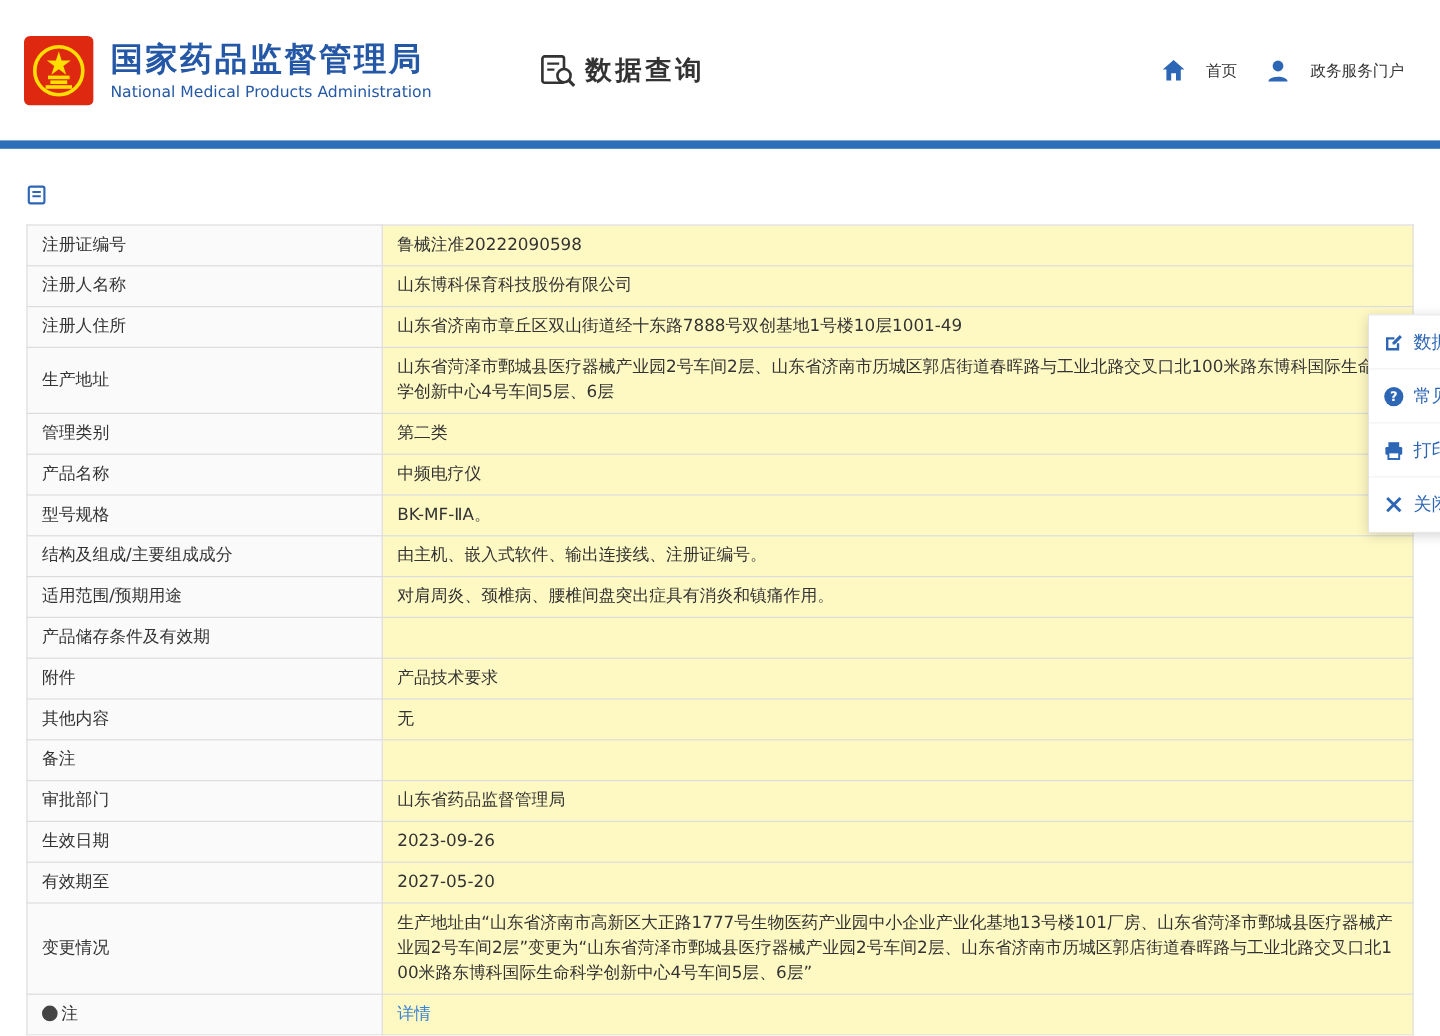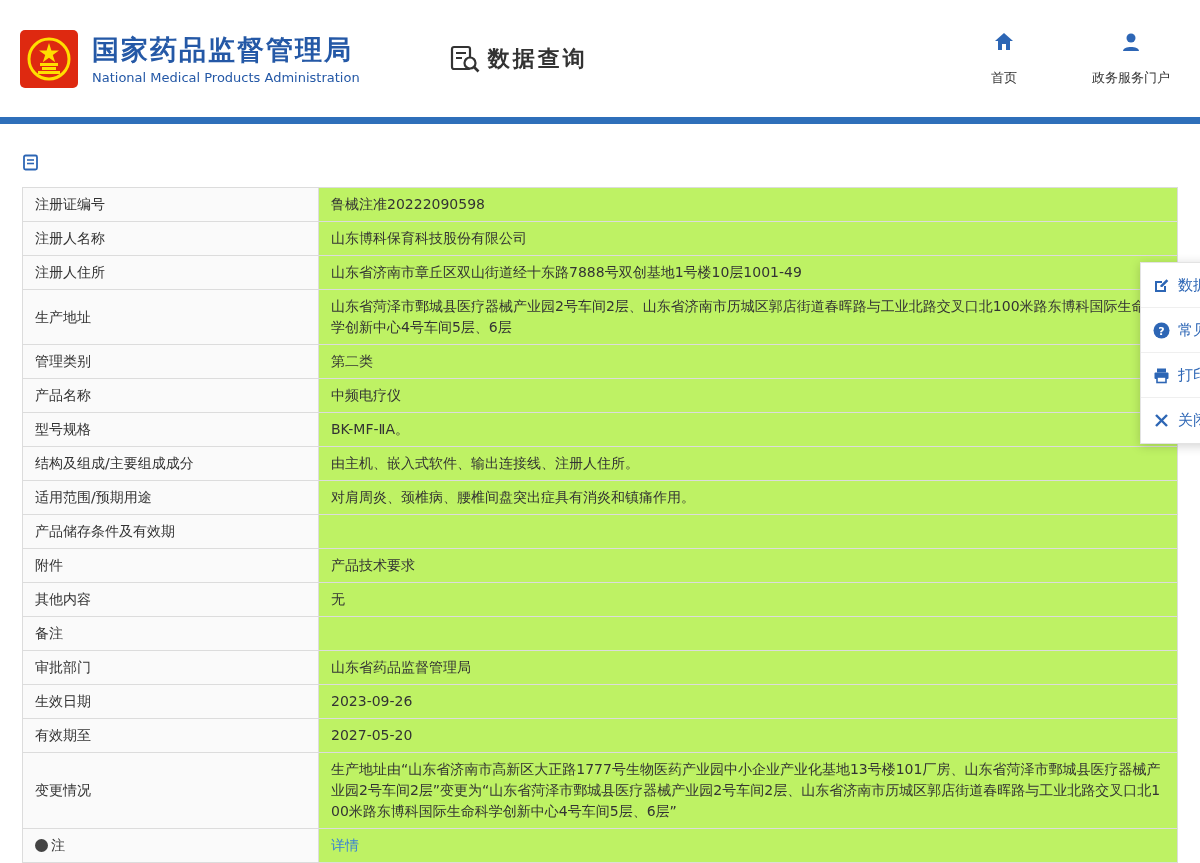--- a/index.html
+++ b/index.html
@@ -29,8 +29,8 @@
   .section-title { font-size:22px; color:#333; letter-spacing:3px; font-weight:bold;}
   .header-spacer { flex:1; }
   .nav-item {
-    display:flex; flex-direction:column; align-items:center; gap:16px;
-    margin-left:75px; cursor:pointer;
+    display:flex; align-items:center; gap:16px;
+    margin-left:23px; cursor:pointer;
   }
   .nav-item .nav-label { font-size:13px; color:#333; }
 

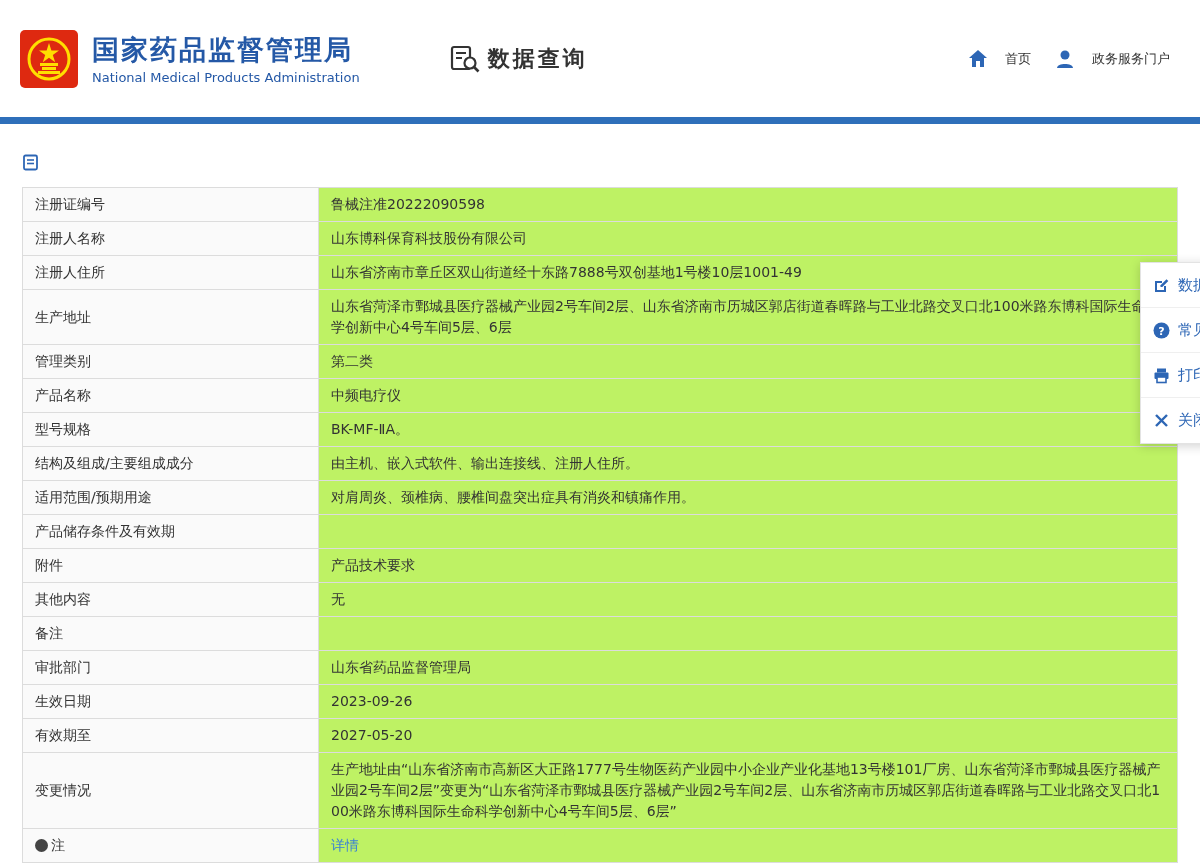--- a/index.html
+++ b/index.html
@@ -55,7 +55,7 @@
   td.label-cell {
     width:296px; text-align:left; background:#fafafa; color:#333;
   }
-  td.value-cell { text-align:left; background:#bef264; color:#333; }
+  td.value-cell { text-align:left; background:#fef9c3; color:#333; }
   a.detail-link { color:#3b82d4; text-decoration:none; cursor:pointer; }
   .bullet {
     display:inline-block; width:13px; height:13px; border-radius:50%;

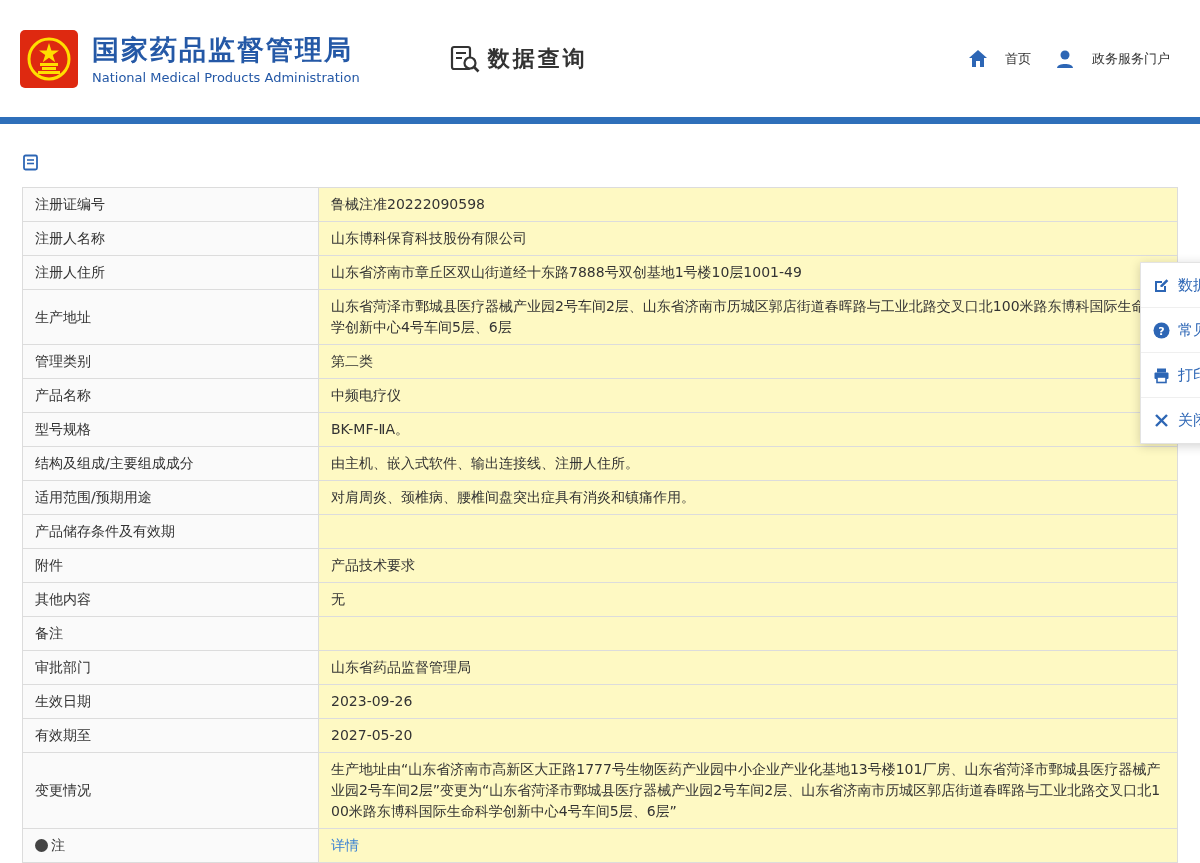--- a/index.html
+++ b/index.html
@@ -165,7 +165,7 @@
         </tr>
         <tr>
           <td class="label-cell">结构及组成/主要组成成分</td>
-          <td class="value-cell">由主机、嵌入式软件、输出连接线、注册人住所。</td>
+          <td class="value-cell">由主机、嵌入式软件、输出连接线、注册证编号。</td>
         </tr>
         <tr>
           <td class="label-cell">适用范围/预期用途</td>

